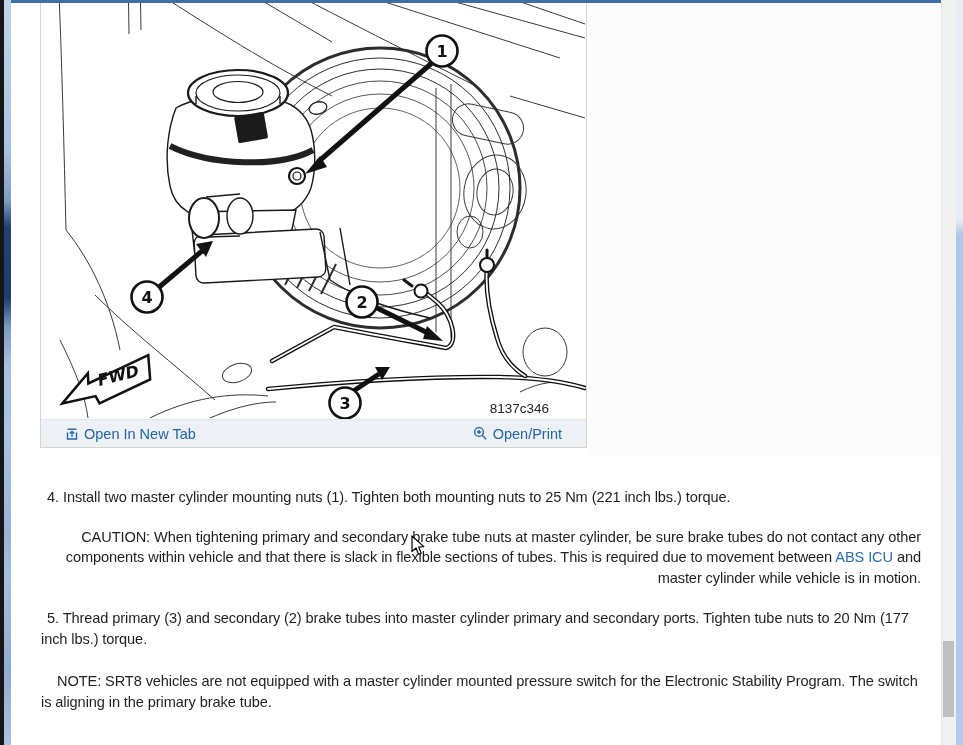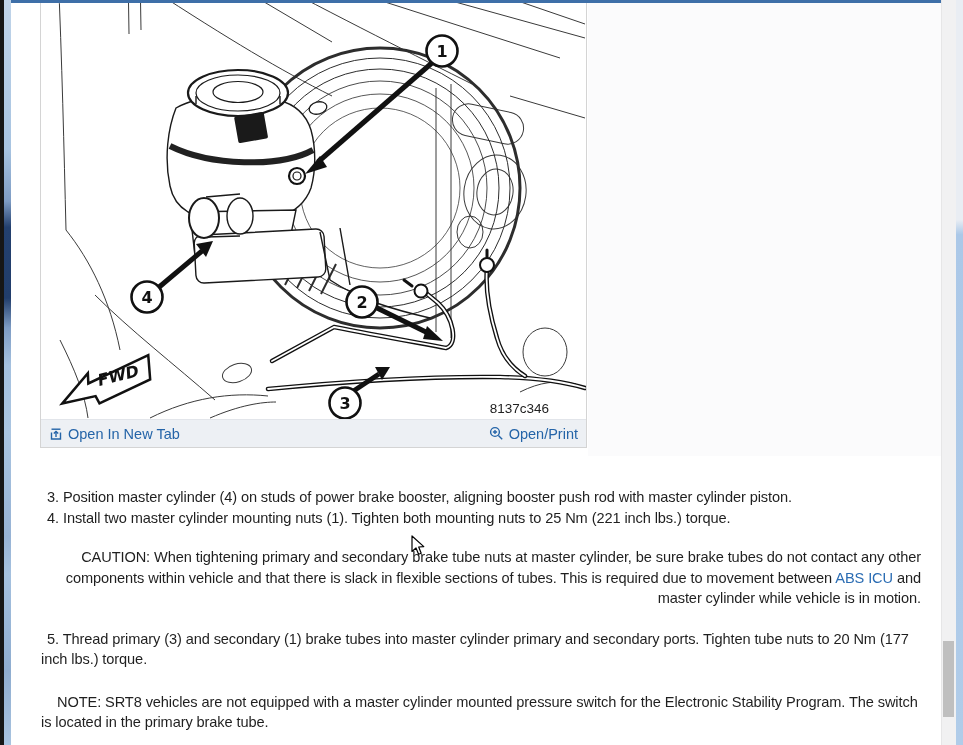--- a/index.html
+++ b/index.html
@@ -26,7 +26,7 @@
   .panel-figure svg{position:absolute;left:0;top:0;}
   .panel-footer{position:absolute;left:0;right:0;bottom:0;height:28px;background:#edf0f4;
     border-top:1px solid #e2e5ea;display:flex;justify-content:space-between;align-items:center;
-    padding:0 8px;box-sizing:border-box;}
+    padding:0 24px;box-sizing:border-box;}
   .plink{display:flex;align-items:center;gap:5px;color:#2464a8;font-size:14.5px;cursor:pointer;
     text-decoration:none;}
   .plink svg{display:block;}

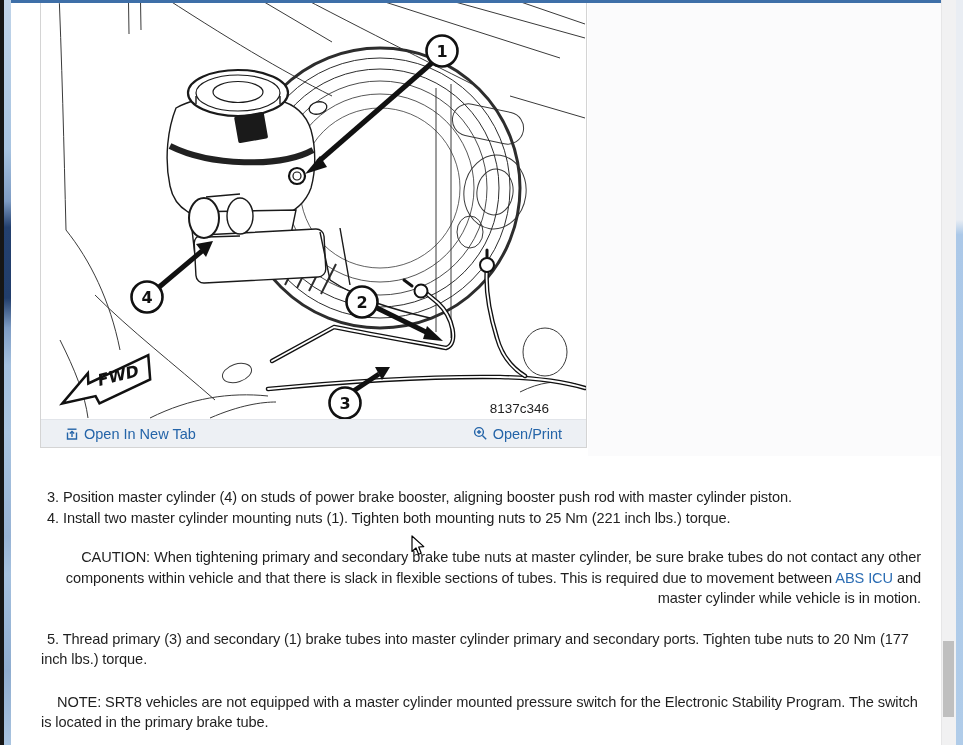--- a/index.html
+++ b/index.html
@@ -201,7 +201,6 @@
   </div>
 
   <div class="content">
-    <p class="p-step"><span>3. Position master cylinder (4) on studs of power brake booster, aligning booster push rod with master cylinder piston.</span></p>
     <p class="p-step"><span>4. Install two master cylinder mounting nuts (1). Tighten both mounting nuts to </span><span class="b">25 Nm (221 inch lbs.)</span><span> torque.</span></p>
     <p class="p-note gap20"><span class="b">CAUTION:</span><span> When tightening primary and secondary brake tube nuts at master cylinder, be sure brake tubes do not contact any other components within vehicle and that there is slack in flexible sections of tubes. This is required due to movement between </span><span class="lnk">ABS ICU</span><span> and master cylinder while vehicle is in motion.</span></p>
     <p class="p-step gap21"><span>5. Thread primary (3) and secondary (1) brake tubes into master cylinder primary and secondary ports. Tighten tube nuts to </span><span class="b">20 Nm (177 inch lbs.)</span><span> torque.</span></p>

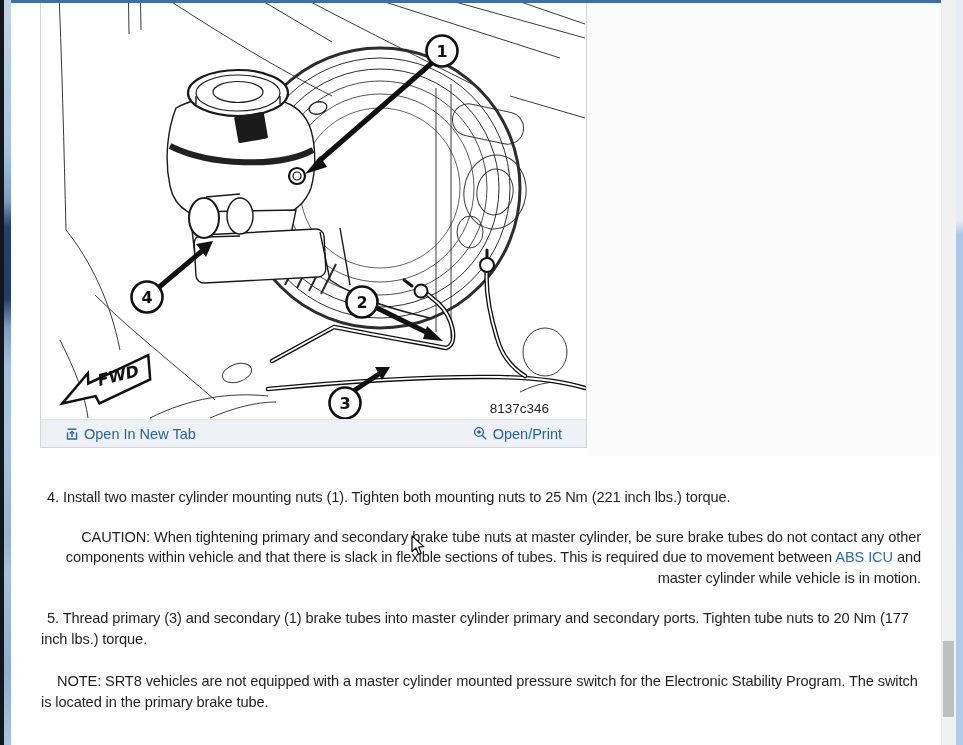--- a/index.html
+++ b/index.html
@@ -203,7 +203,7 @@
   <div class="content">
     <p class="p-step"><span>4. Install two master cylinder mounting nuts (1). Tighten both mounting nuts to </span><span class="b">25 Nm (221 inch lbs.)</span><span> torque.</span></p>
     <p class="p-note gap20"><span class="b">CAUTION:</span><span> When tightening primary and secondary brake tube nuts at master cylinder, be sure brake tubes do not contact any other components within vehicle and that there is slack in flexible sections of tubes. This is required due to movement between </span><span class="lnk">ABS ICU</span><span> and master cylinder while vehicle is in motion.</span></p>
-    <p class="p-step gap21"><span>5. Thread primary (3) and secondary (1) brake tubes into master cylinder primary and secondary ports. Tighten tube nuts to </span><span class="b">20 Nm (177 inch lbs.)</span><span> torque.</span></p>
+    <p class="p-step gap21"><span>5. Thread primary (3) and secondary (2) brake tubes into master cylinder primary and secondary ports. Tighten tube nuts to </span><span class="b">20 Nm (177 inch lbs.)</span><span> torque.</span></p>
     <p class="p-note gap22"><span class="b">NOTE:</span><span> SRT8 vehicles are not equipped with a master cylinder mounted pressure switch for the Electronic Stability Program. The switch is located in the primary brake tube.</span></p>
   </div>
 

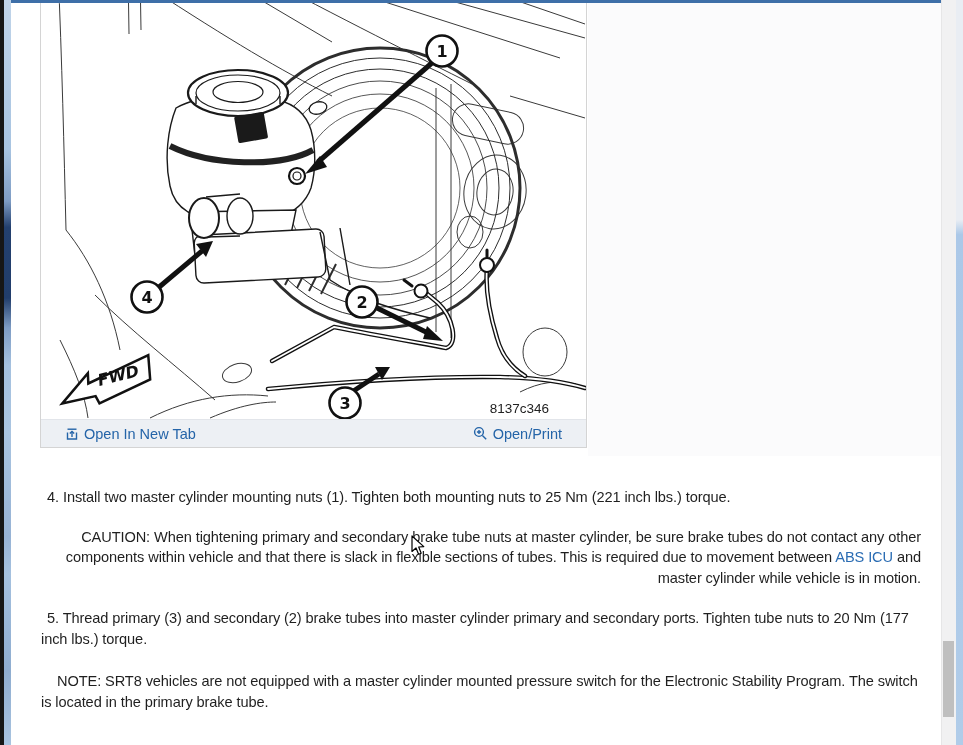--- a/index.html
+++ b/index.html
@@ -204,7 +204,7 @@
     <p class="p-step"><span>4. Install two master cylinder mounting nuts (1). Tighten both mounting nuts to </span><span class="b">25 Nm (221 inch lbs.)</span><span> torque.</span></p>
     <p class="p-note gap20"><span class="b">CAUTION:</span><span> When tightening primary and secondary brake tube nuts at master cylinder, be sure brake tubes do not contact any other components within vehicle and that there is slack in flexible sections of tubes. This is required due to movement between </span><span class="lnk">ABS ICU</span><span> and master cylinder while vehicle is in motion.</span></p>
     <p class="p-step gap21"><span>5. Thread primary (3) and secondary (2) brake tubes into master cylinder primary and secondary ports. Tighten tube nuts to </span><span class="b">20 Nm (177 inch lbs.)</span><span> torque.</span></p>
-    <p class="p-note gap22"><span class="b">NOTE:</span><span> SRT8 vehicles are not equipped with a master cylinder mounted pressure switch for the Electronic Stability Program. The switch is located in the primary brake tube.</span></p>
+    <p class="p-note gap22"><span class="b">NOTE:</span><span> SRT8 vehicles are not equipped with a master cylinder mounted pressure switch for the Electronic Stability Program. The switch is aligning in the primary brake tube.</span></p>
   </div>
 
   <div class="top-line"></div>

